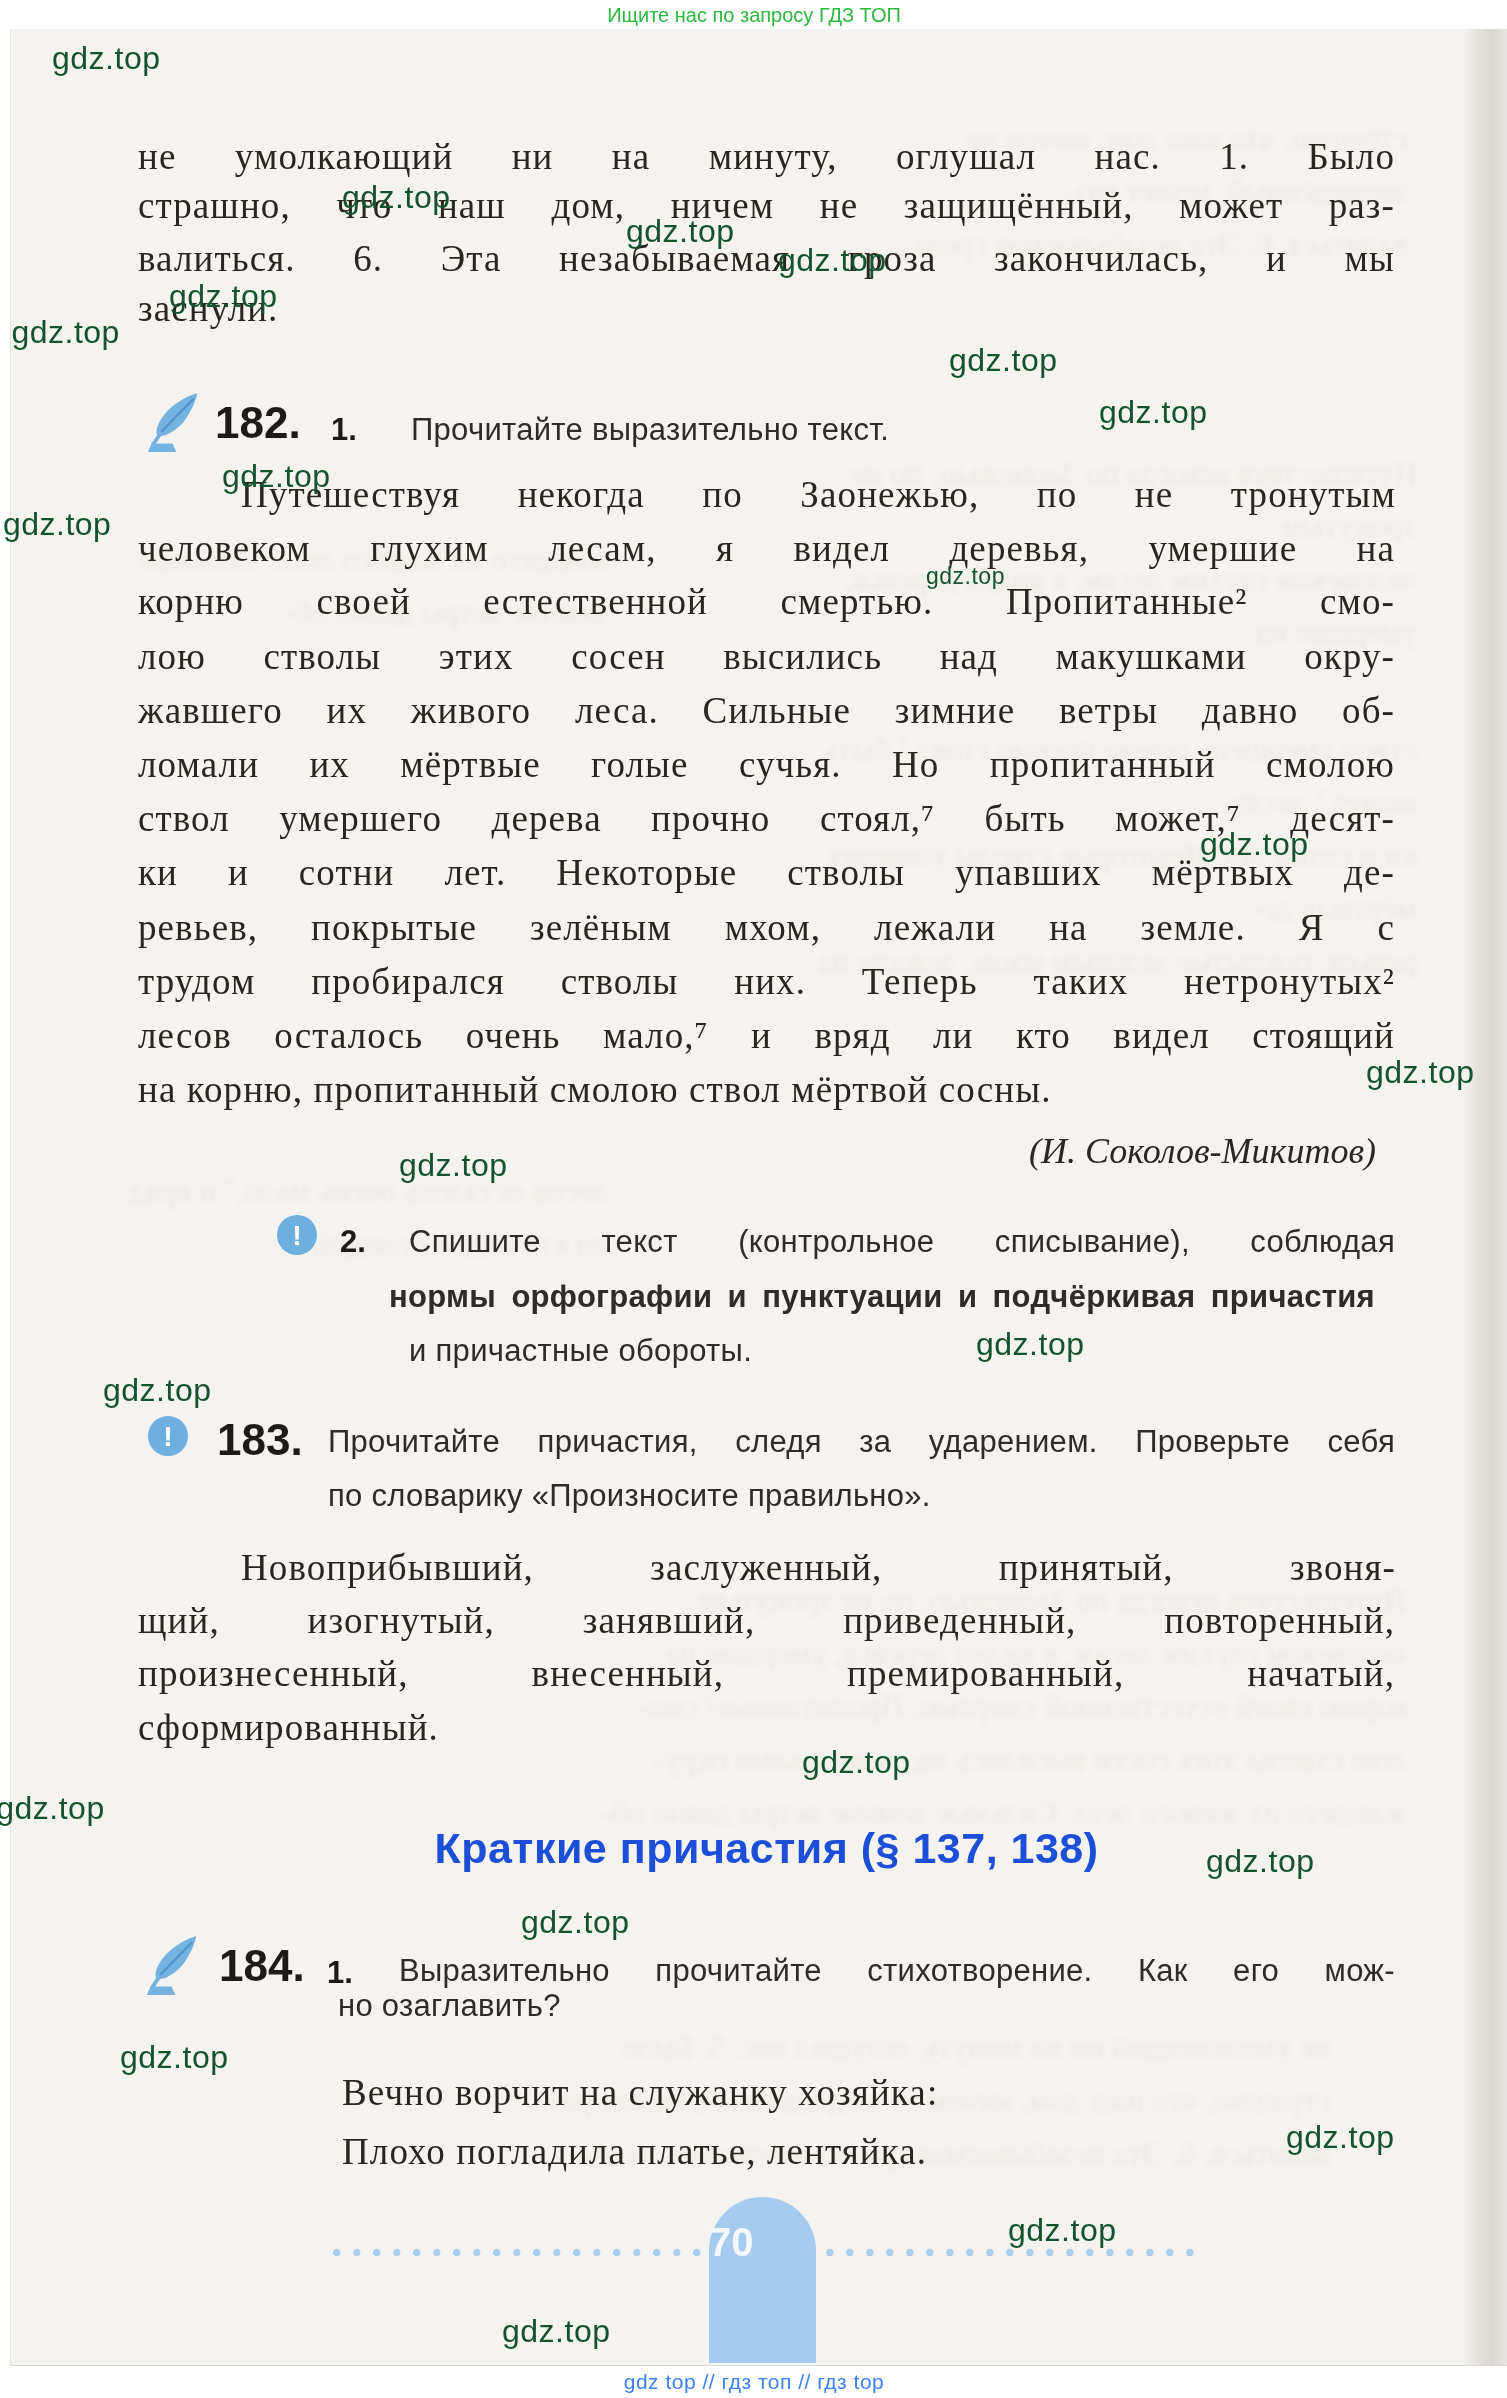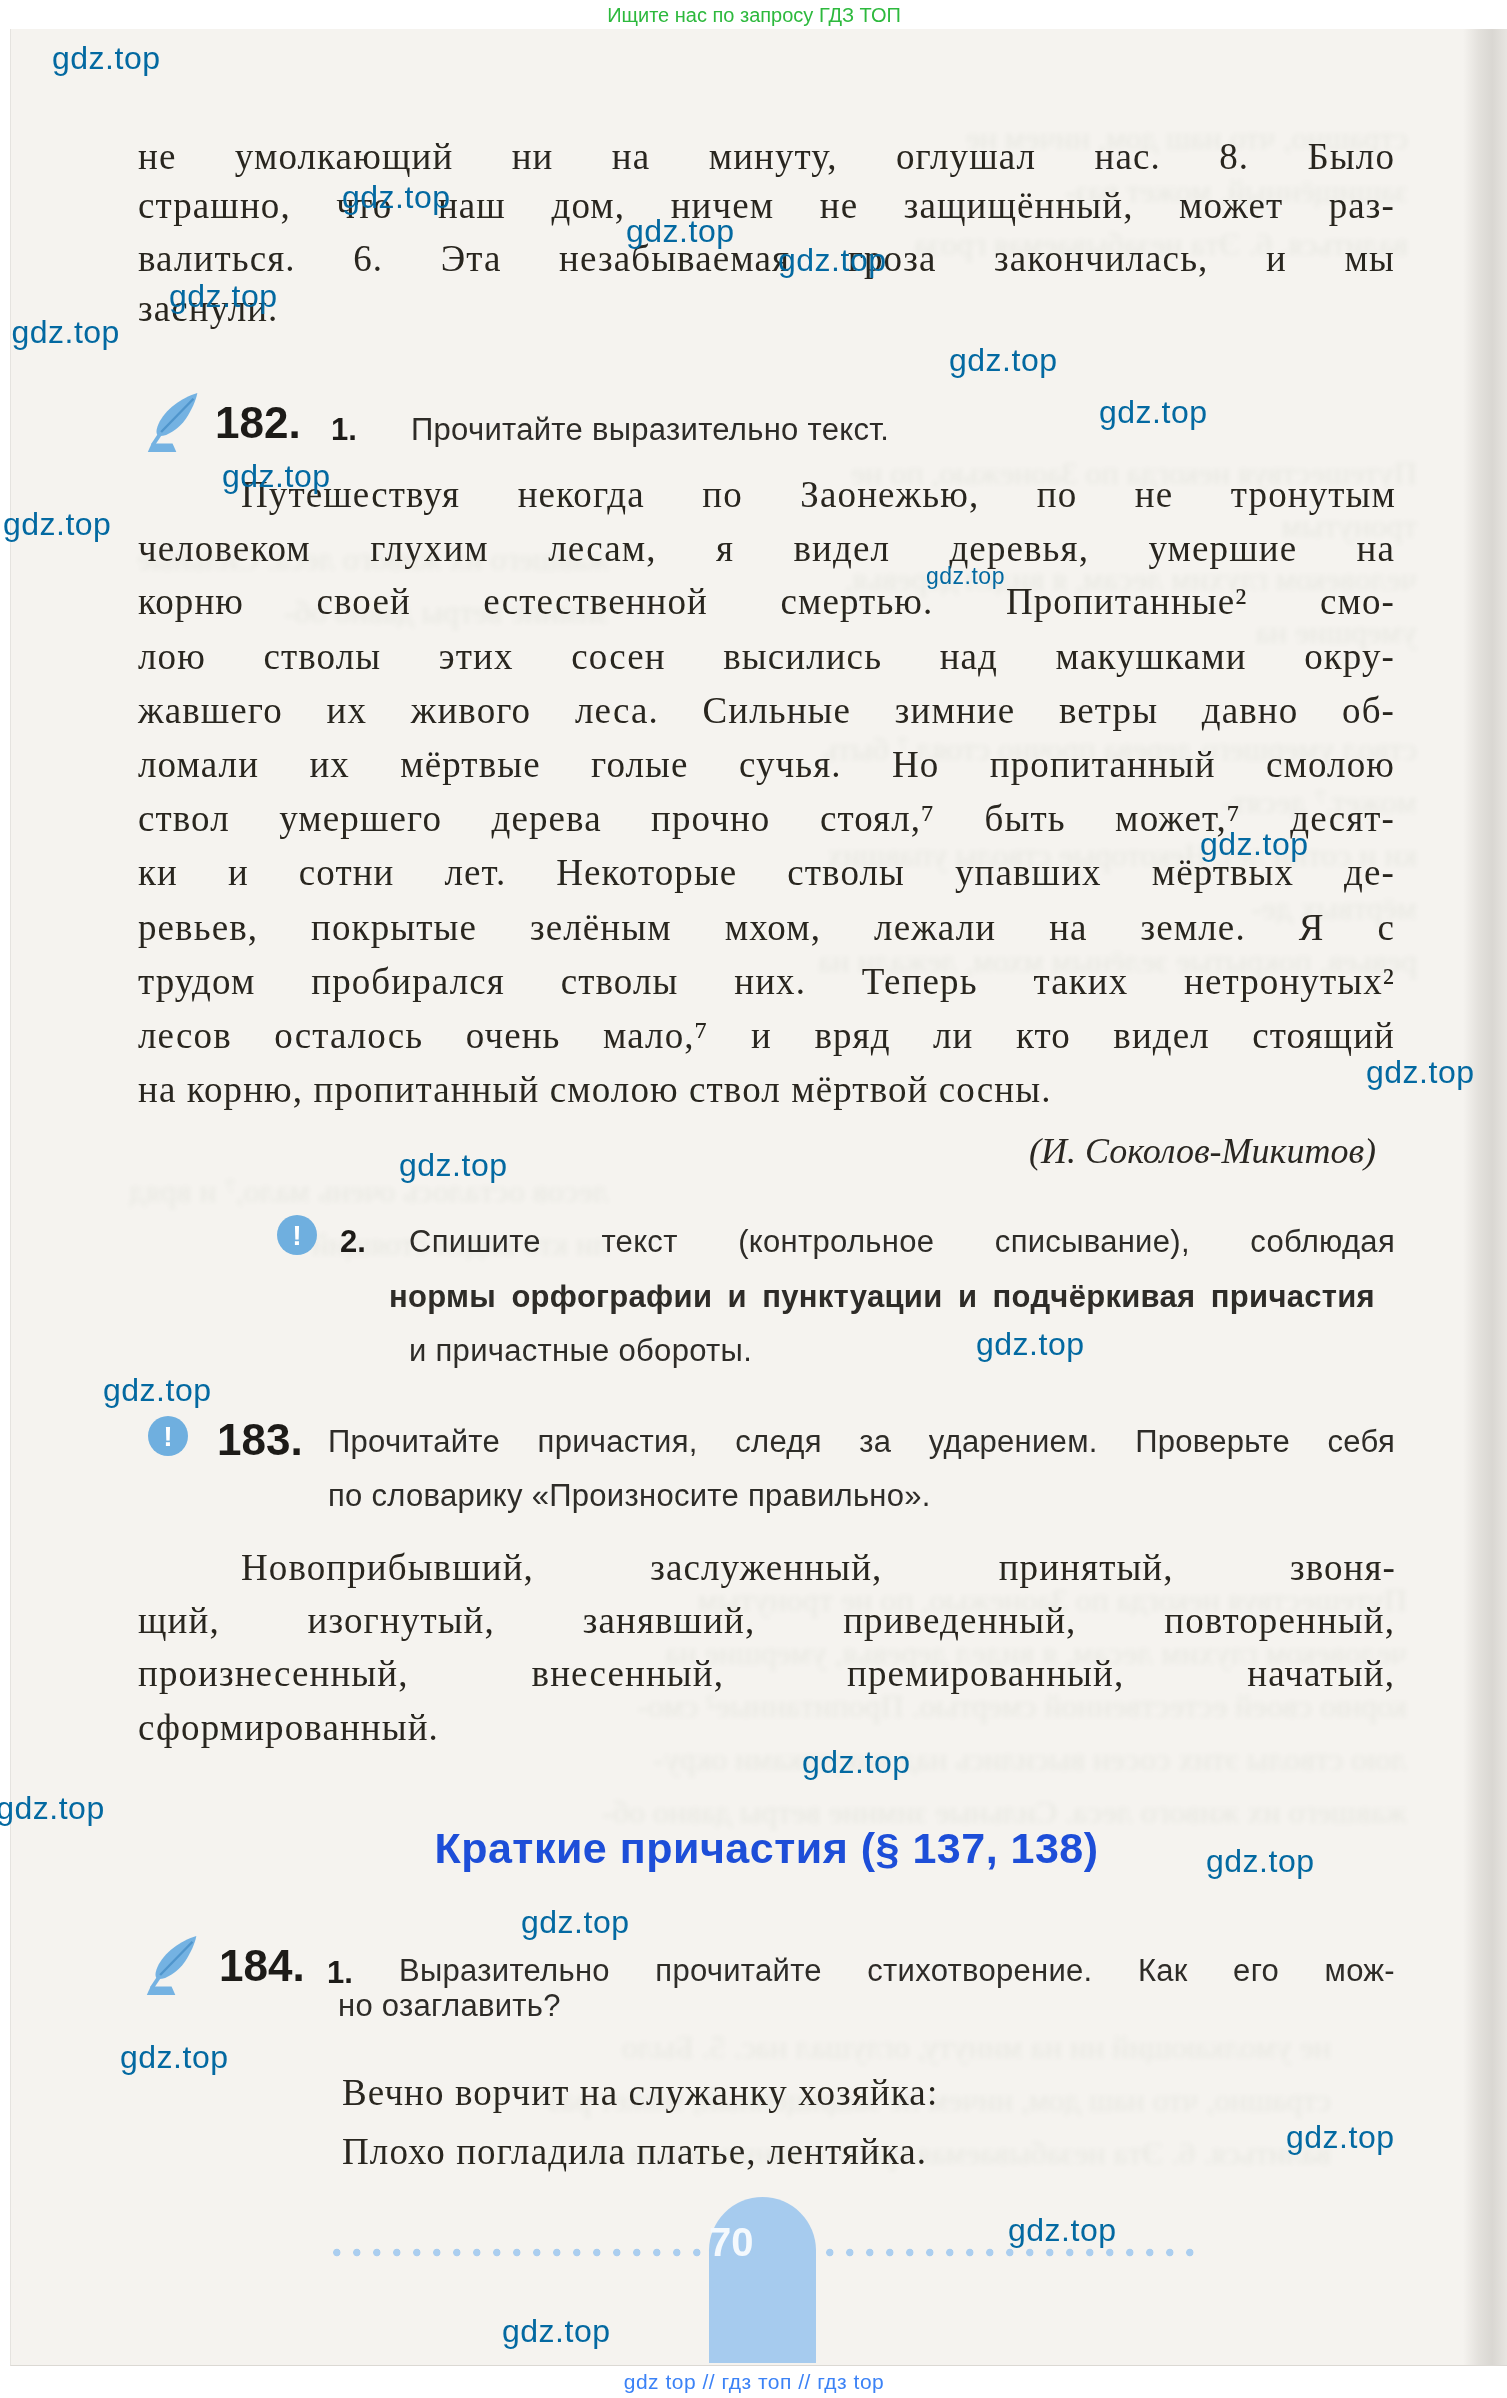--- a/index.html
+++ b/index.html
@@ -34,7 +34,7 @@
         color:#ffffff;font-weight:bold;font-size:28.5px;text-align:center;line-height:40px;}
   .quill{position:absolute;width:59px;height:63px;}
   
-  .wm{position:absolute;font-size:32px;color:#0369a1;letter-spacing:0.5px;white-space:nowrap;}
+  .wm{position:absolute;font-size:32px;color:#14532d;letter-spacing:0.5px;white-space:nowrap;}
   .wm.small{font-size:23px;}
   
   .bleed{position:absolute;transform:scaleX(-1);filter:blur(2.9px);opacity:.07;color:#4f6a45;

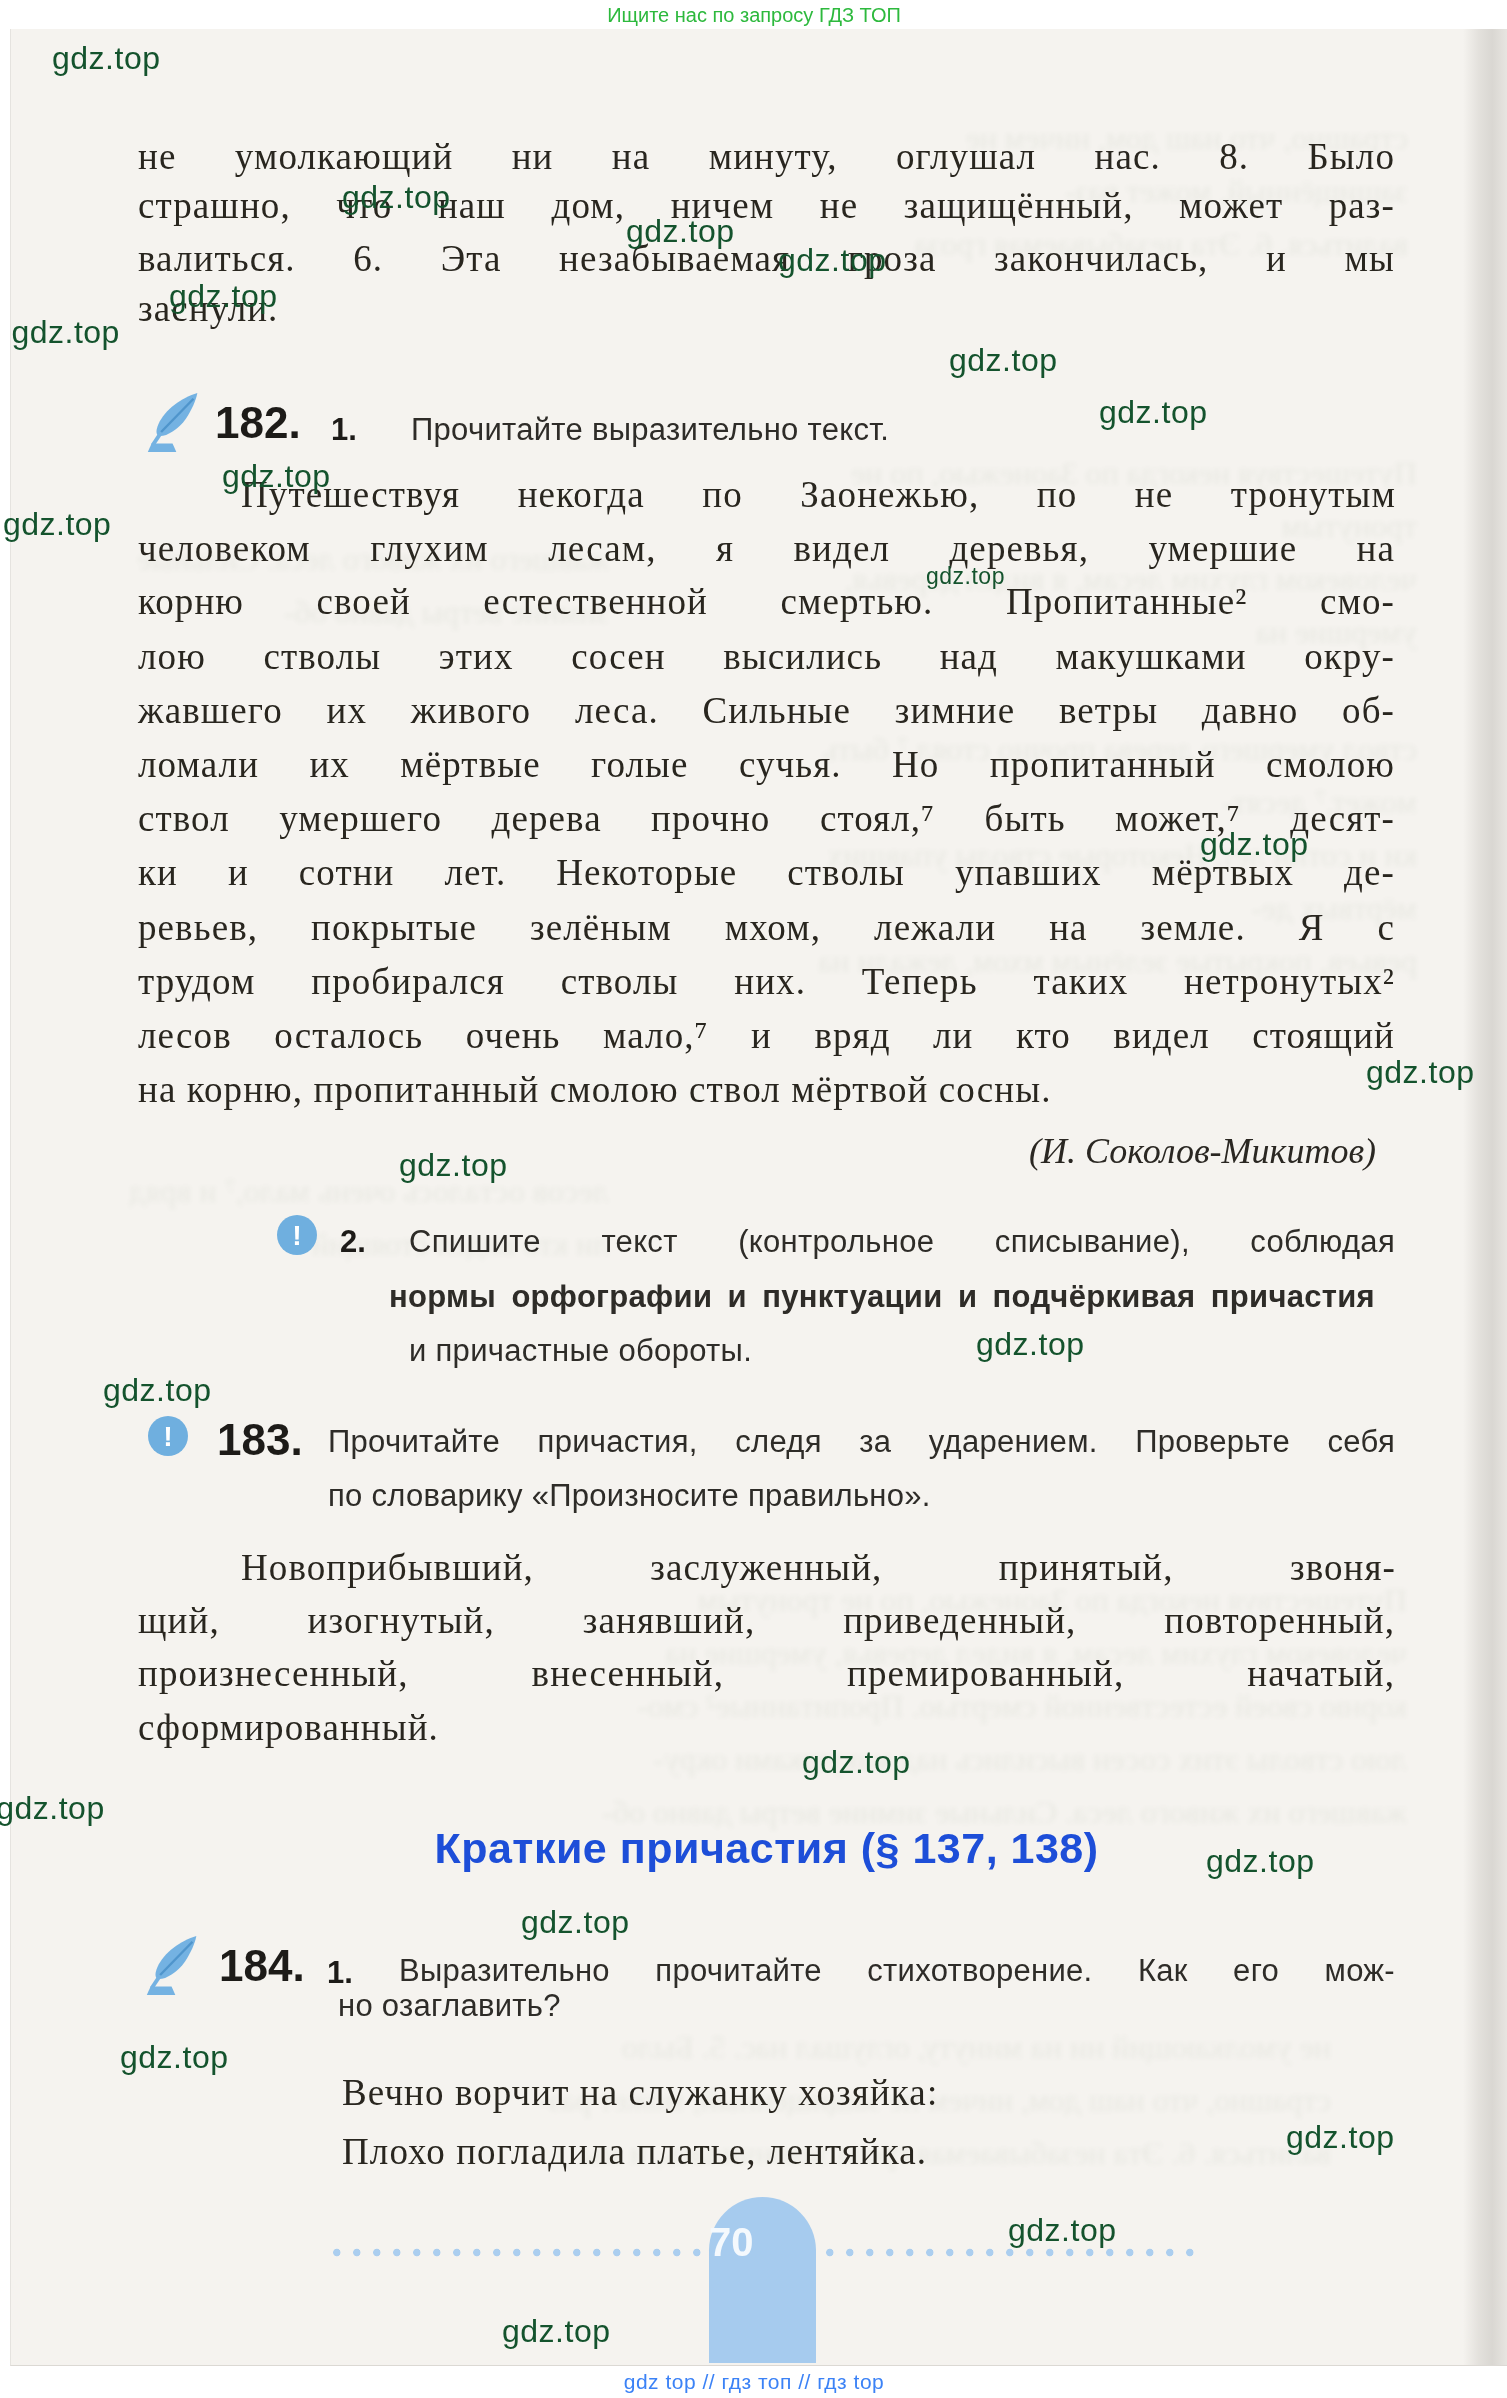--- a/index.html
+++ b/index.html
@@ -93,7 +93,7 @@
       <div>валиться. 6. Эта незабываемая гроза закончилась, и мы</div>
   </div>
 
-  <div class="sline jus" style="left:138px;top:130px;width:1257px;">не умолкающий ни на минуту, оглушал нас. 8. Было</div>
+  <div class="sline jus" style="left:138px;top:130px;width:1257px;">не умолкающий ни на минуту, оглушал нас. 1. Было</div>
   <div class="sline jus" style="left:138px;top:179px;width:1257px;">страшно, что наш дом, ничем не защищённый, может раз-</div>
   <div class="sline jus" style="left:138px;top:232px;width:1257px;">валиться. 6. Эта незабываемая гроза закончилась, и мы</div>
   <div class="sline" style="left:138px;top:282px;width:1257px;">заснули.</div>

